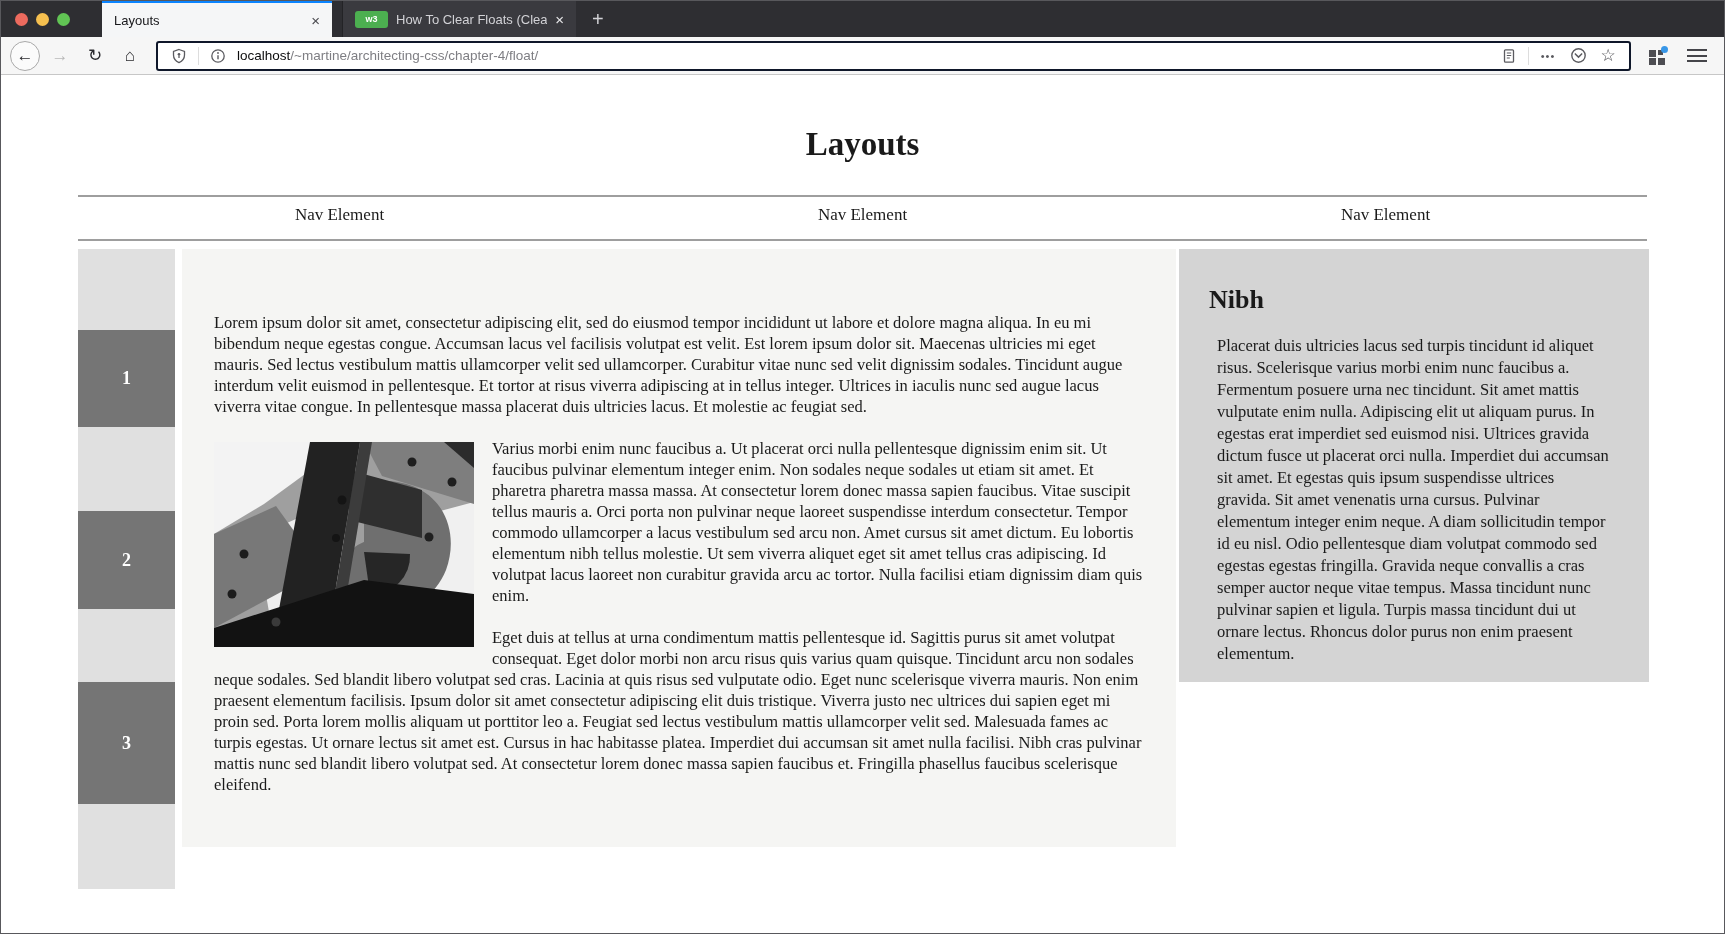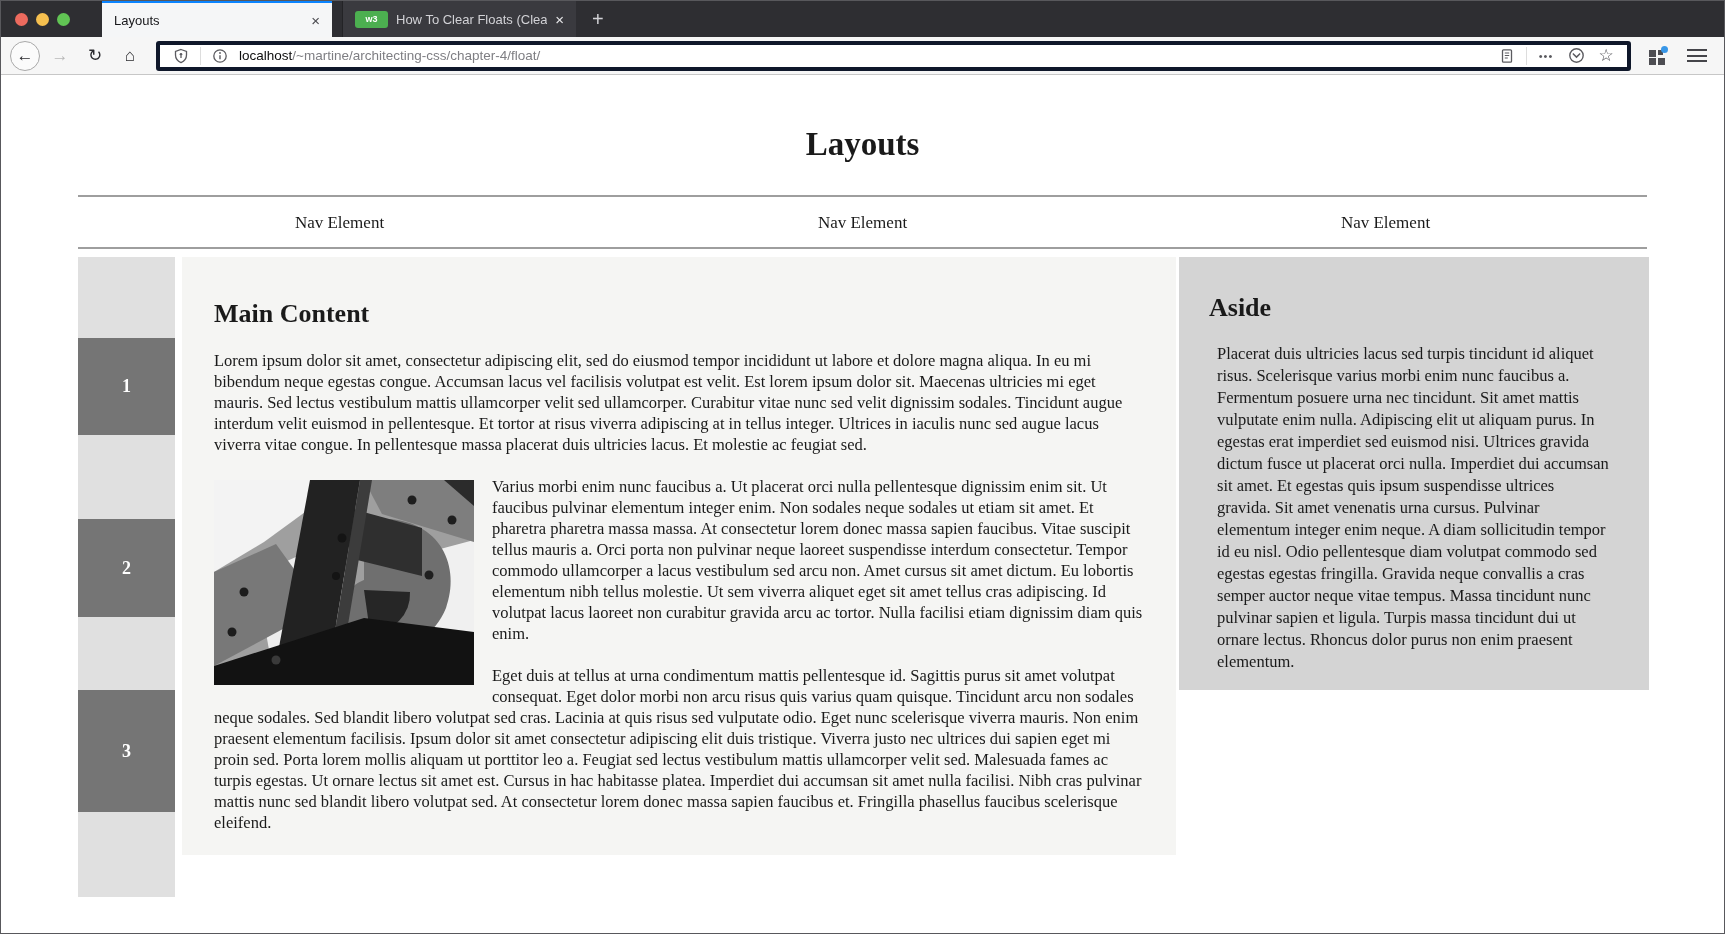--- a/index.html
+++ b/index.html
@@ -40,7 +40,7 @@
             font-size:17px; color:#2a2a2e; flex:none; }
   .navbtn.back { border:1px solid #a9a9a9; border-radius:50%; background:#fbfbfb; }
   .navbtn.fwd { color:#b8b8b8; }
-  .urlbar { flex:1; height:30px; background:#fff; border:4px solid #0f172a; border-radius:3px;
+  .urlbar { flex:1; height:30px; background:#fff; border:2px solid #0f172a; border-radius:3px;
             display:flex; align-items:center; padding:0 10px; margin:0 6px; font-size:13.5px; gap:8px; }
   .vsep { width:1px; height:18px; background:#ddd; flex:none; }
   .url-text { flex:1; white-space:nowrap; overflow:hidden; }

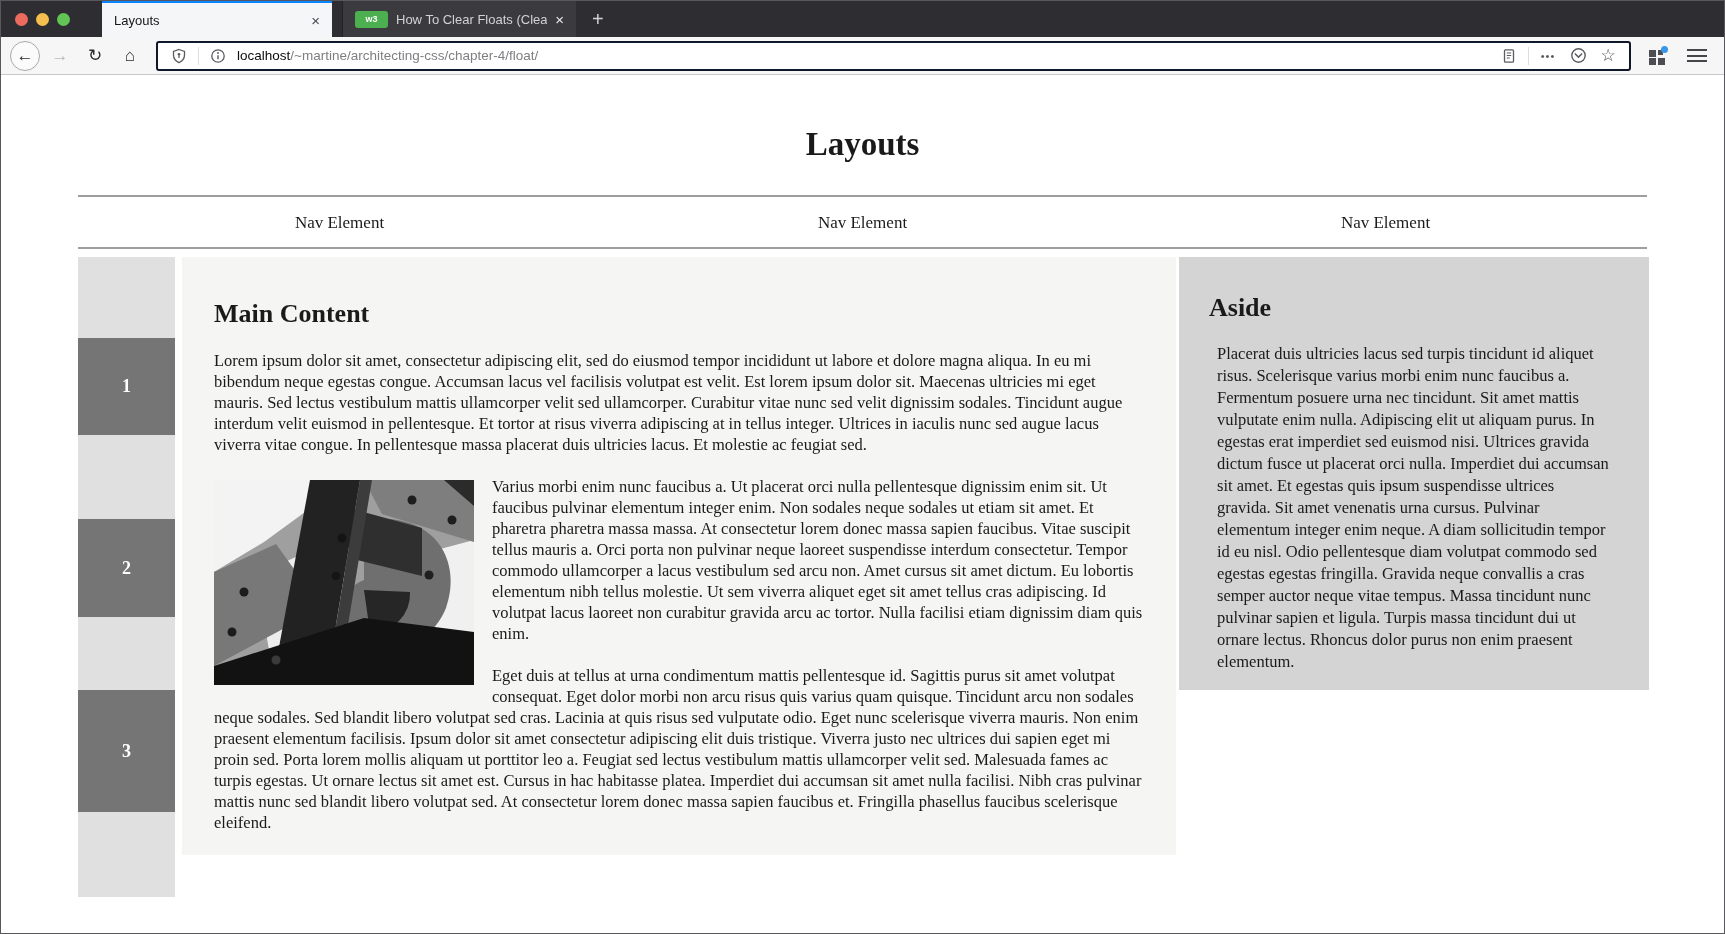--- a/index.html
+++ b/index.html
@@ -59,7 +59,7 @@
   .site-title { text-align:center; font-size:33px; font-weight:bold; margin:50px 0 0; line-height:38px; }
   .rule { border:none; border-top:2px solid #9e9e9e; margin:0; }
   .rule1 { margin-top:32px; }
-  .nav-row { display:flex; padding:16px 0 14px; }
+  .nav-row { display:flex; padding:8px 0 14px; }
   .nav-item { flex:1; text-align:center; font-size:17px; }
   .columns { position:relative; margin-top:8px; height:648px; }
   .sidebar { position:absolute; left:0; top:0; width:97px; height:640px; background:#e0e0e0; }

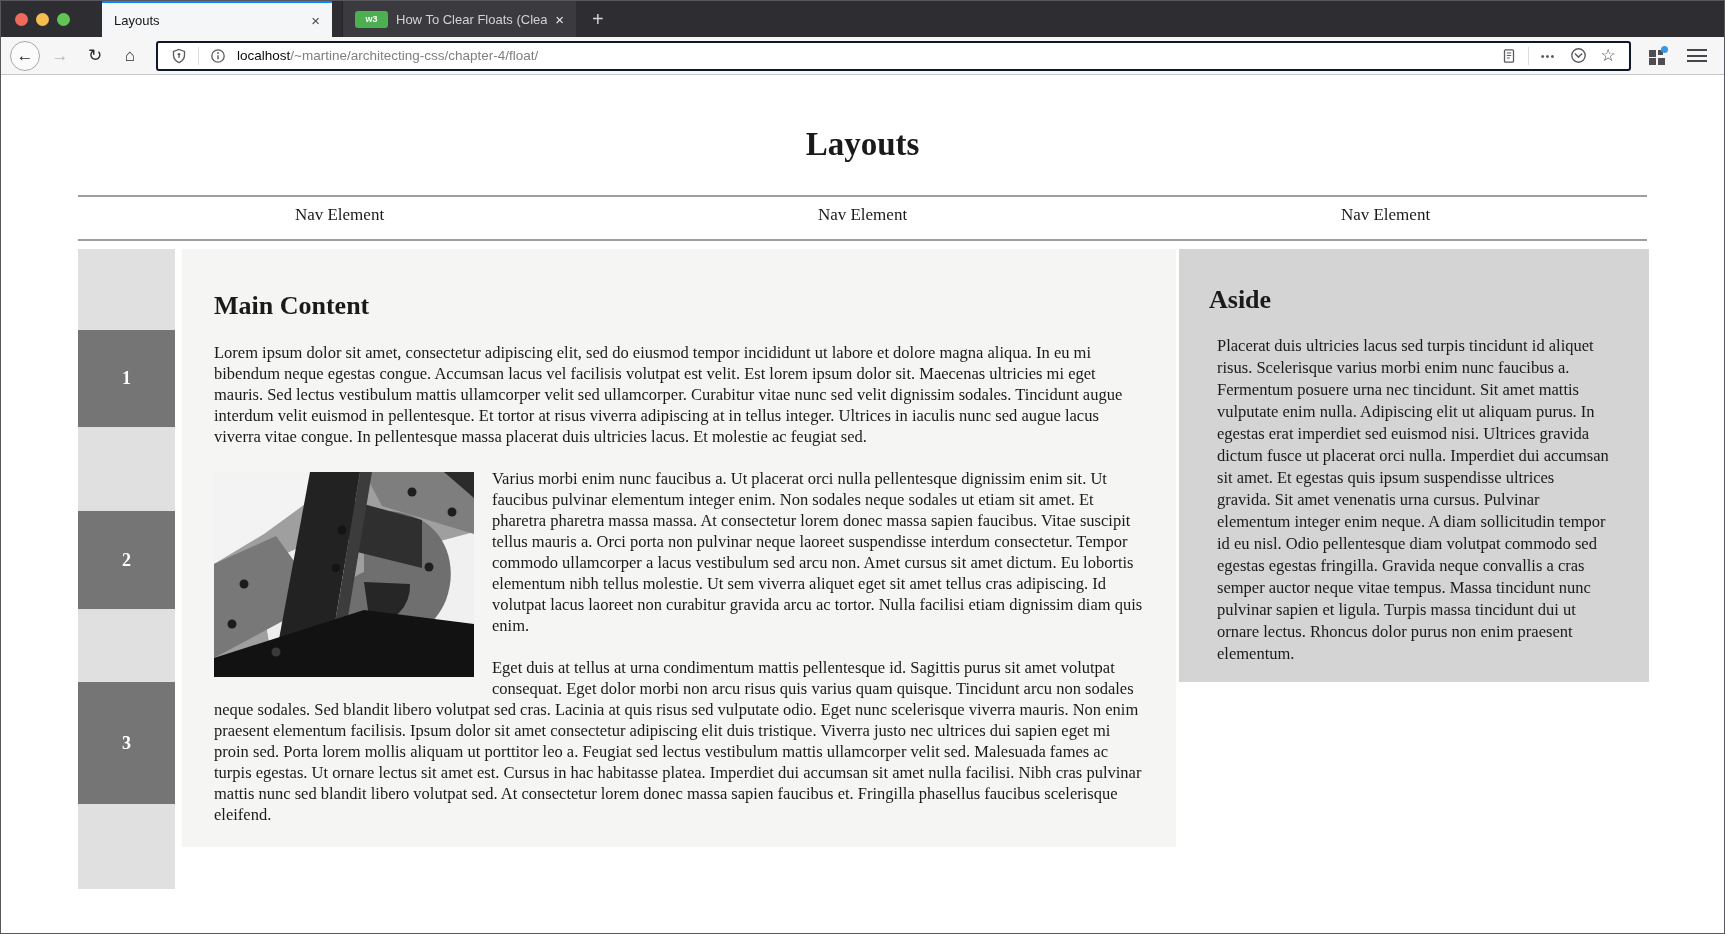--- a/index.html
+++ b/index.html
@@ -169,7 +169,6 @@
     </div>
 
     <div class="main-box">
-      <h2>Main Content</h2>
       <p>Lorem ipsum dolor sit amet, consectetur adipiscing elit, sed do eiusmod tempor incididunt ut labore et dolore magna aliqua. In eu mi bibendum neque egestas congue. Accumsan lacus vel facilisis volutpat est velit. Est lorem ipsum dolor sit. Maecenas ultricies mi eget mauris. Sed lectus vestibulum mattis ullamcorper velit sed ullamcorper. Curabitur vitae nunc sed velit dignissim sodales. Tincidunt augue interdum velit euismod in pellentesque. Et tortor at risus viverra adipiscing at in tellus integer. Ultrices in iaculis nunc sed augue lacus viverra vitae congue. In pellentesque massa placerat duis ultricies lacus. Et molestie ac feugiat sed.</p>
       <p><span class="photo">
             <svg viewBox="0 0 260 205" width="260" height="205" preserveAspectRatio="none">

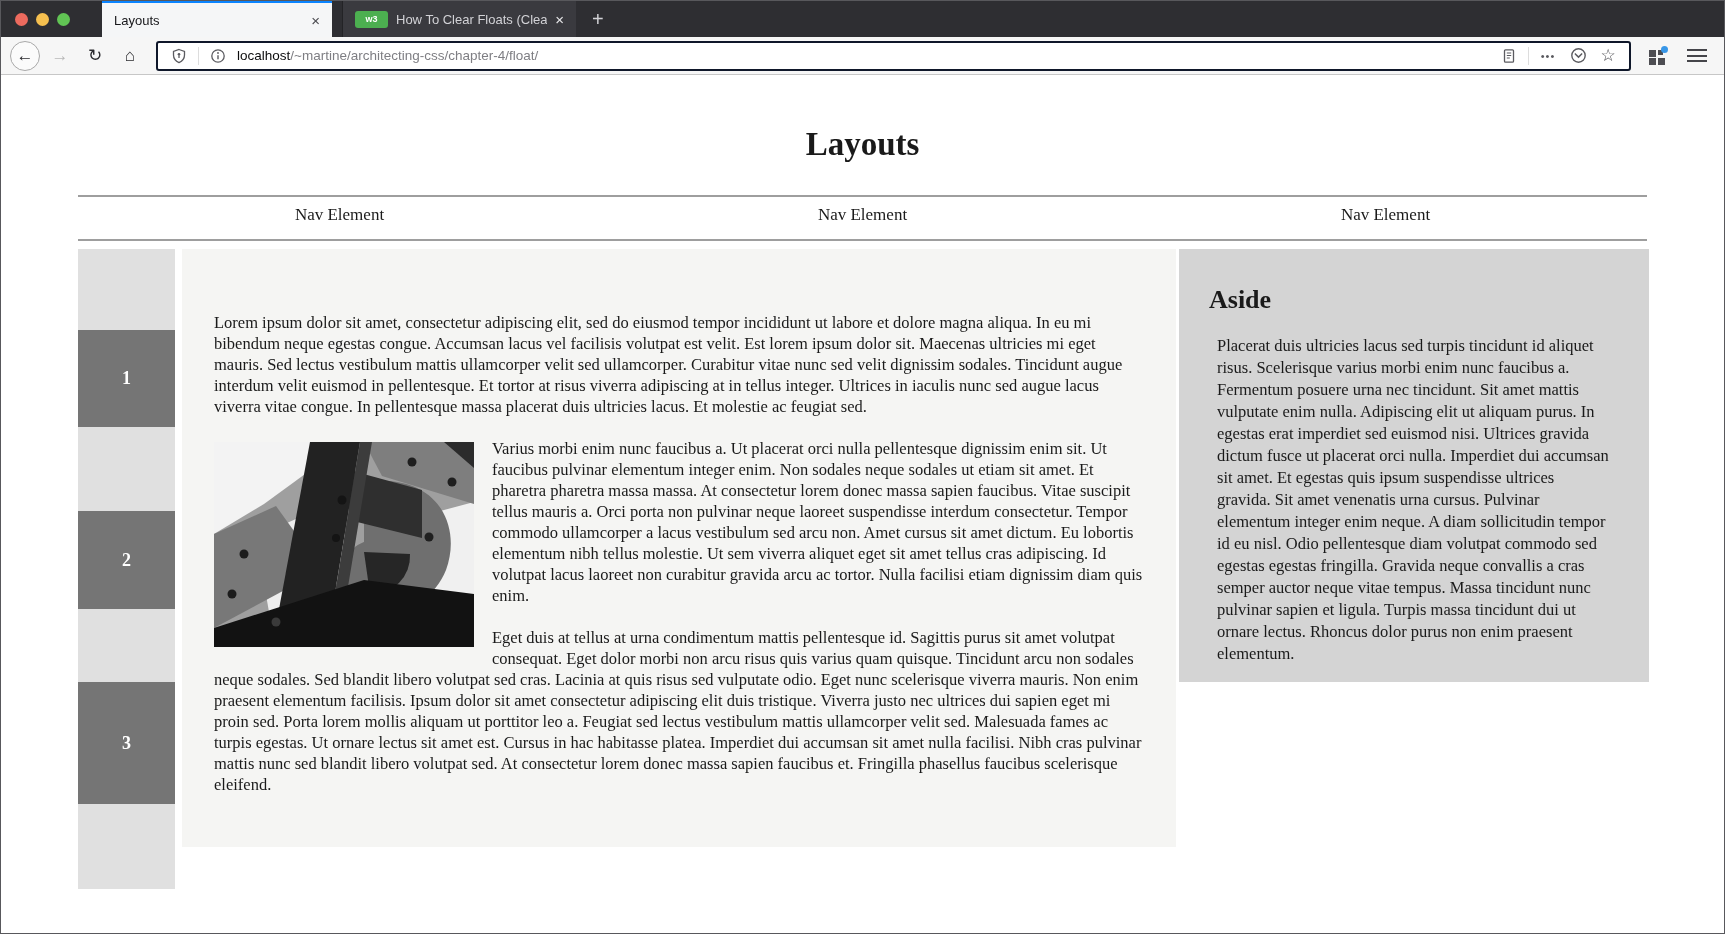--- a/index.html
+++ b/index.html
@@ -200,7 +200,7 @@
     </div>
 
     <div class="aside-box">
-      <h2>Aside</h2>
+      <h2>Nibh</h2>
       <p>Placerat duis ultricies lacus sed turpis tincidunt id aliquet risus. Scelerisque varius morbi enim nunc faucibus a. Fermentum posuere urna nec tincidunt. Sit amet mattis vulputate enim nulla. Adipiscing elit ut aliquam purus. In egestas erat imperdiet sed euismod nisi. Ultrices gravida dictum fusce ut placerat orci nulla. Imperdiet dui accumsan sit amet. Et egestas quis ipsum suspendisse ultrices gravida. Sit amet venenatis urna cursus. Pulvinar elementum integer enim neque. A diam sollicitudin tempor id eu nisl. Odio pellentesque diam volutpat commodo sed egestas egestas fringilla. Gravida neque convallis a cras semper auctor neque vitae tempus. Massa tincidunt nunc pulvinar sapien et ligula. Turpis massa tincidunt dui ut ornare lectus. Rhoncus dolor purus non enim praesent elementum.</p>
     </div>
   </div>

